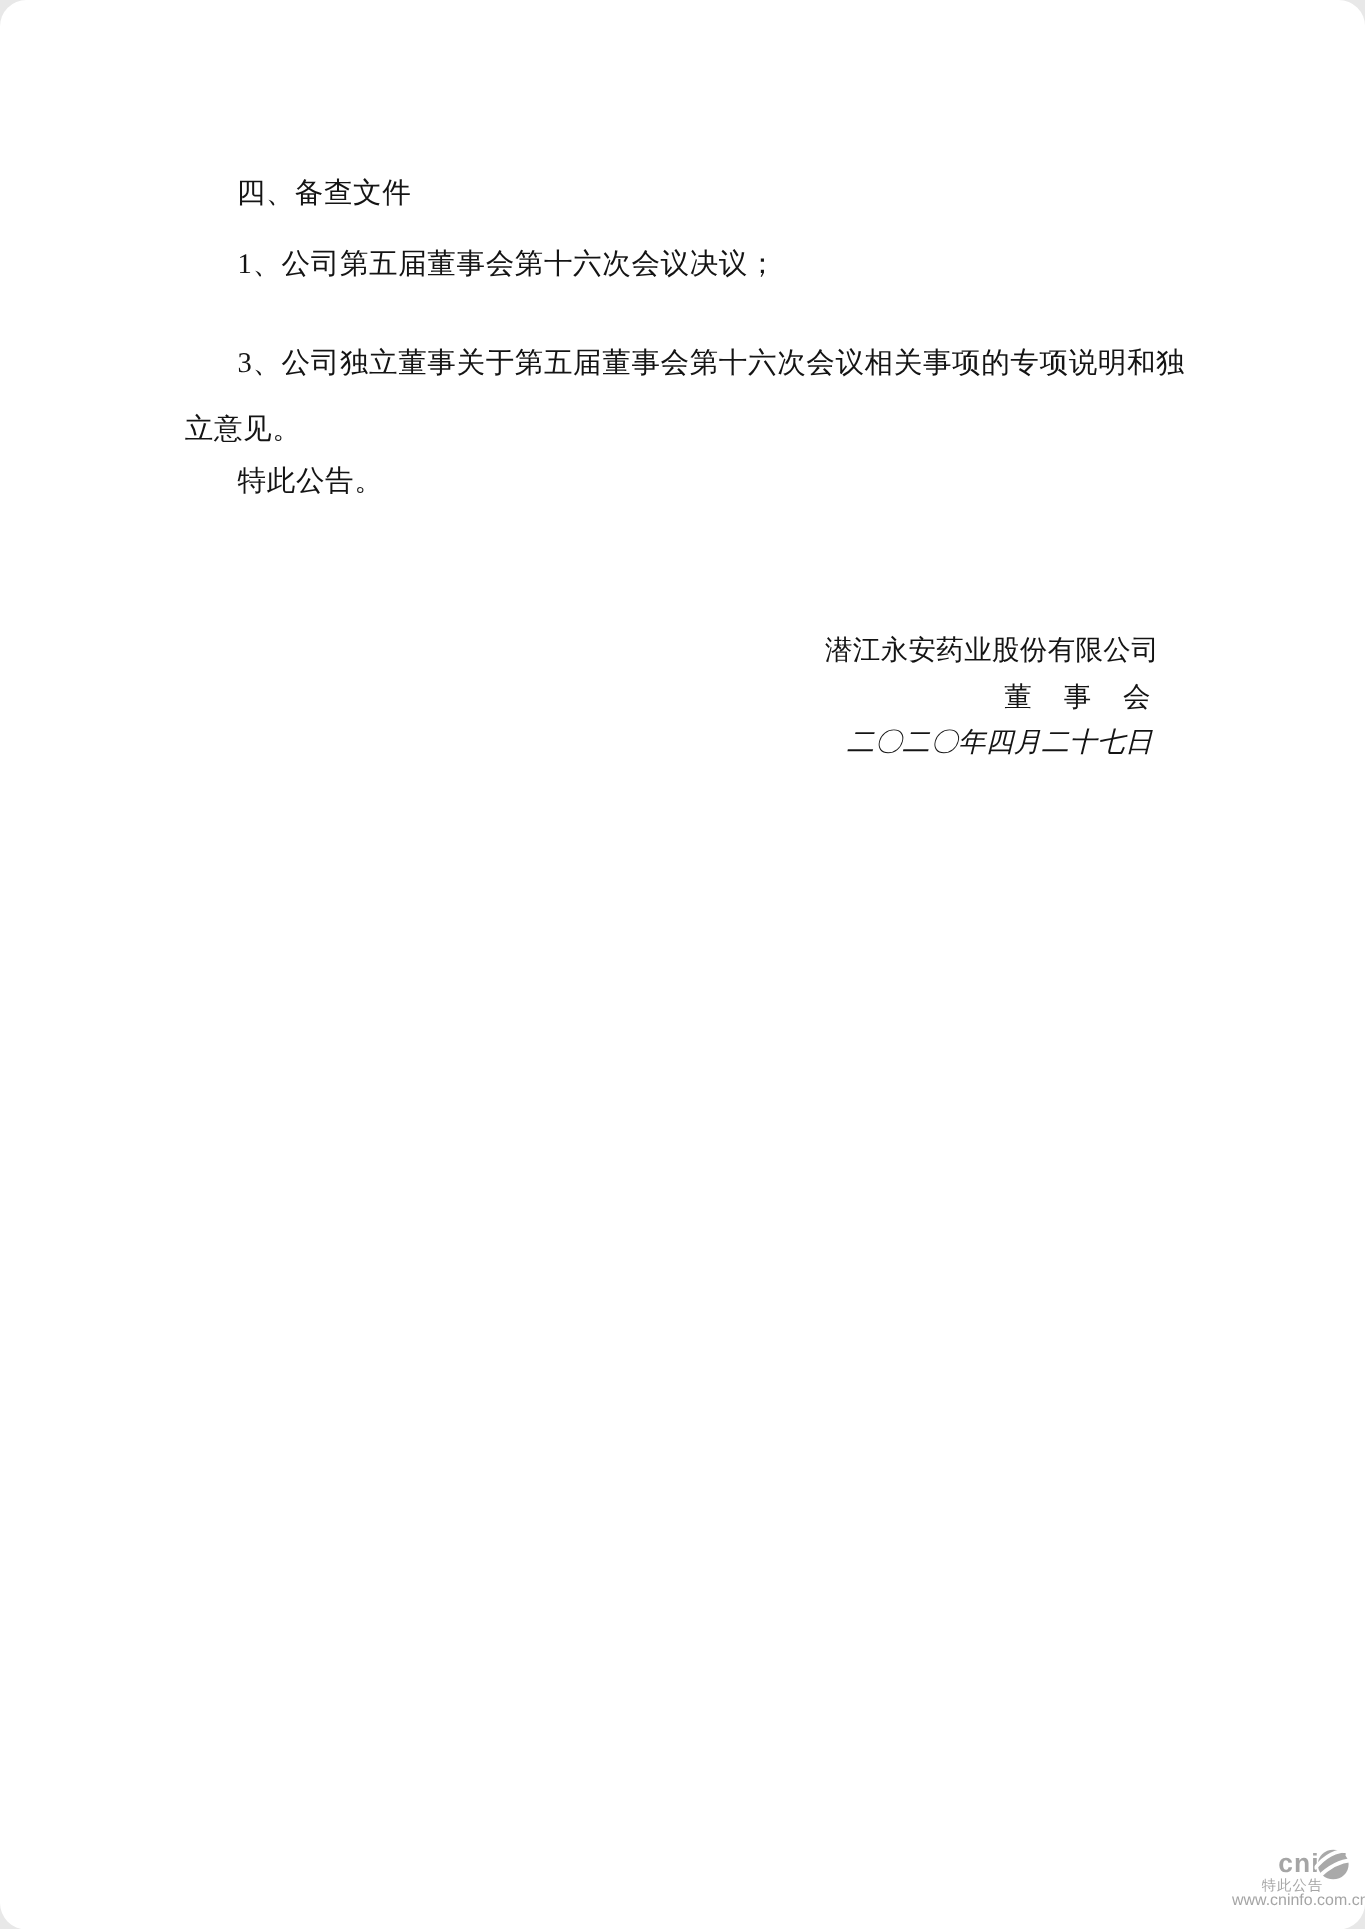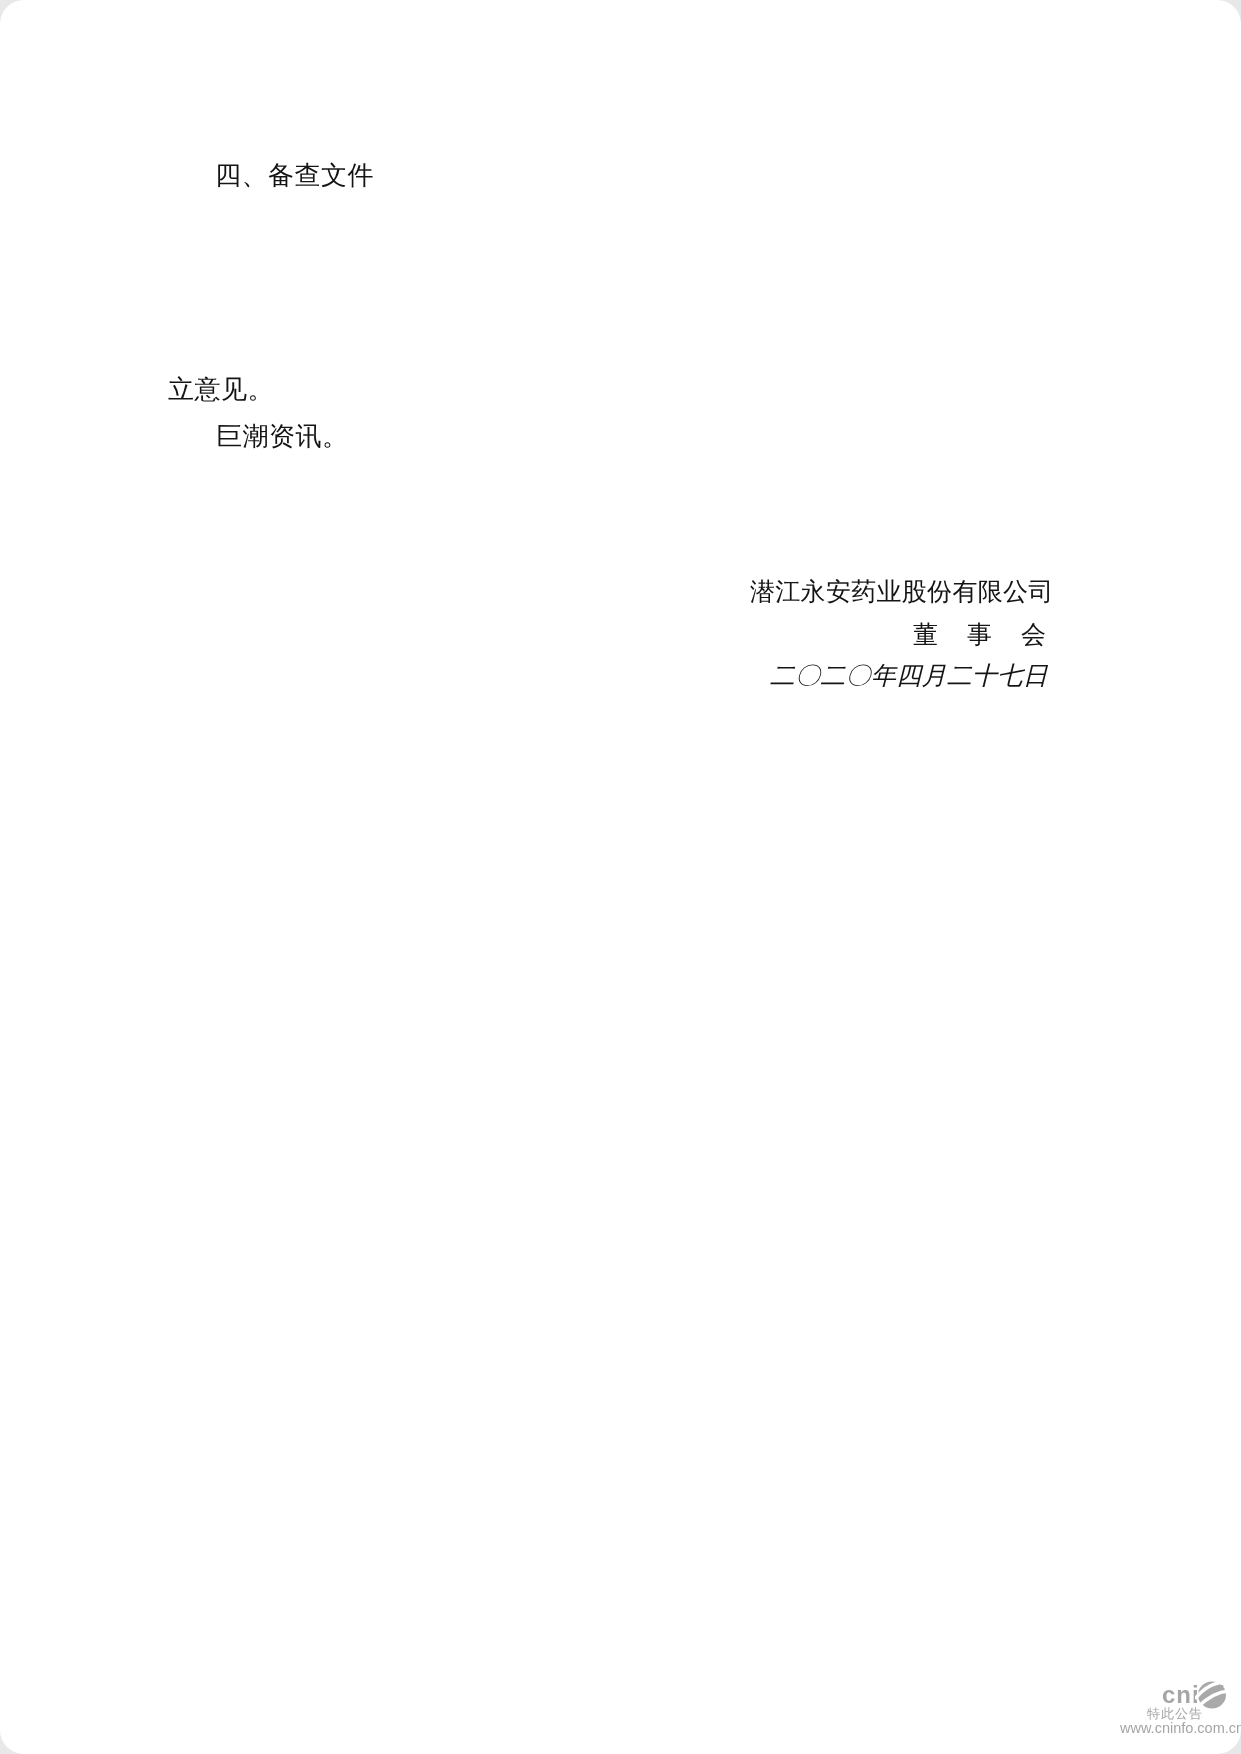--- a/index.html
+++ b/index.html
@@ -89,6 +89,7 @@
 
   <div class="line" style="top:162px; left:215px;">四、备查文件</div>
 
+  <div class="line" style="top:226px; left:216px;">1、公司第五届董事会第十六次会议决议；</div>
 
 
 

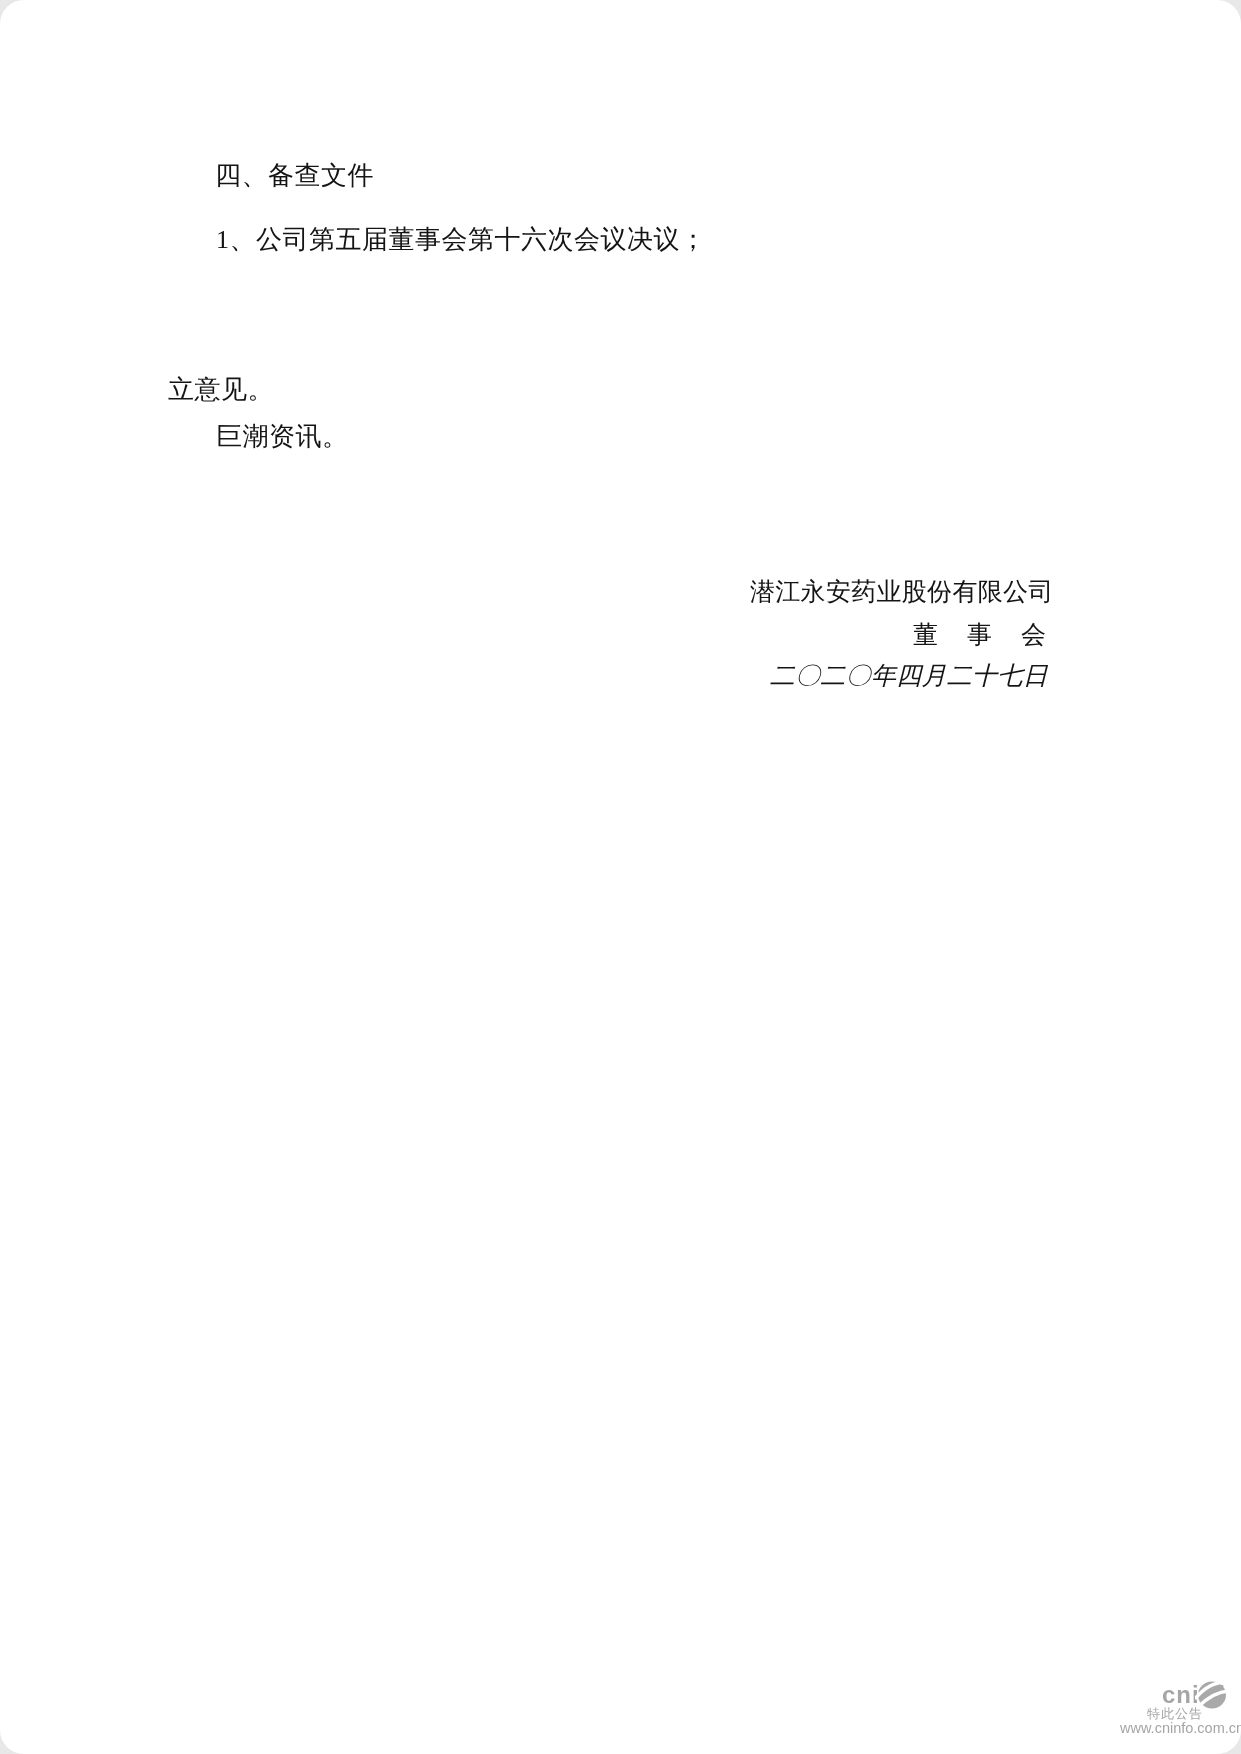--- a/index.html
+++ b/index.html
@@ -92,6 +92,7 @@
   <div class="line" style="top:226px; left:216px;">1、公司第五届董事会第十六次会议决议；</div>
 
 
+  <div class="line" style="top:316px; left:216px;">3、公司独立董事关于第五届董事会第十六次会议相关事项的专项说明和独</div>
 
   <div class="line" style="top:376px; left:168px;font-family:Liberation Serif, serif;">立意见。</div>
 

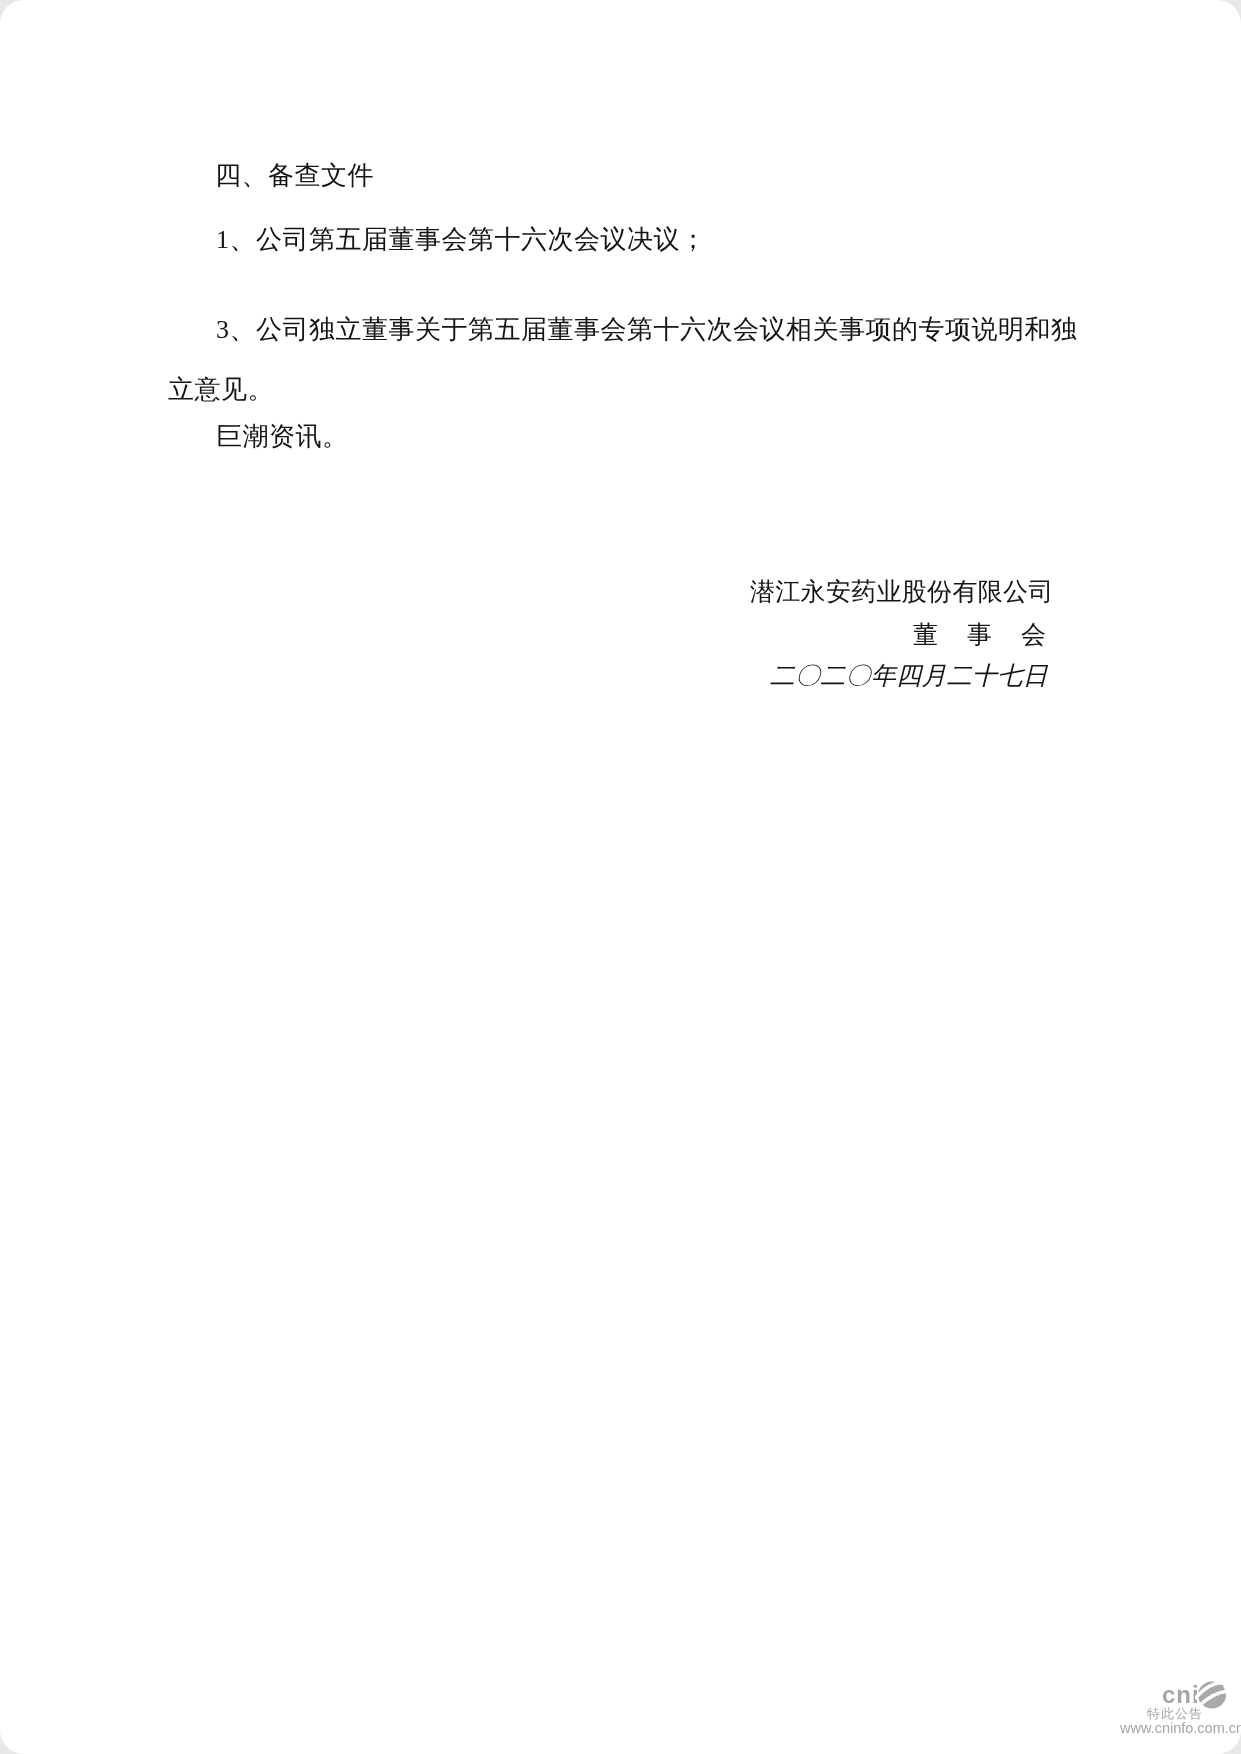--- a/index.html
+++ b/index.html
@@ -96,7 +96,7 @@
 
   <div class="line" style="top:376px; left:168px;font-family:Liberation Serif, serif;">立意见。</div>
 
-  <div class="line" style="top:423px; left:216px;">巨潮资讯。</div>
+  <div class="line" style="top:423px; left:216px;">特此公告。</div>
 
   <div class="sig-line sig-company">潜江永安药业股份有限公司</div>
 

